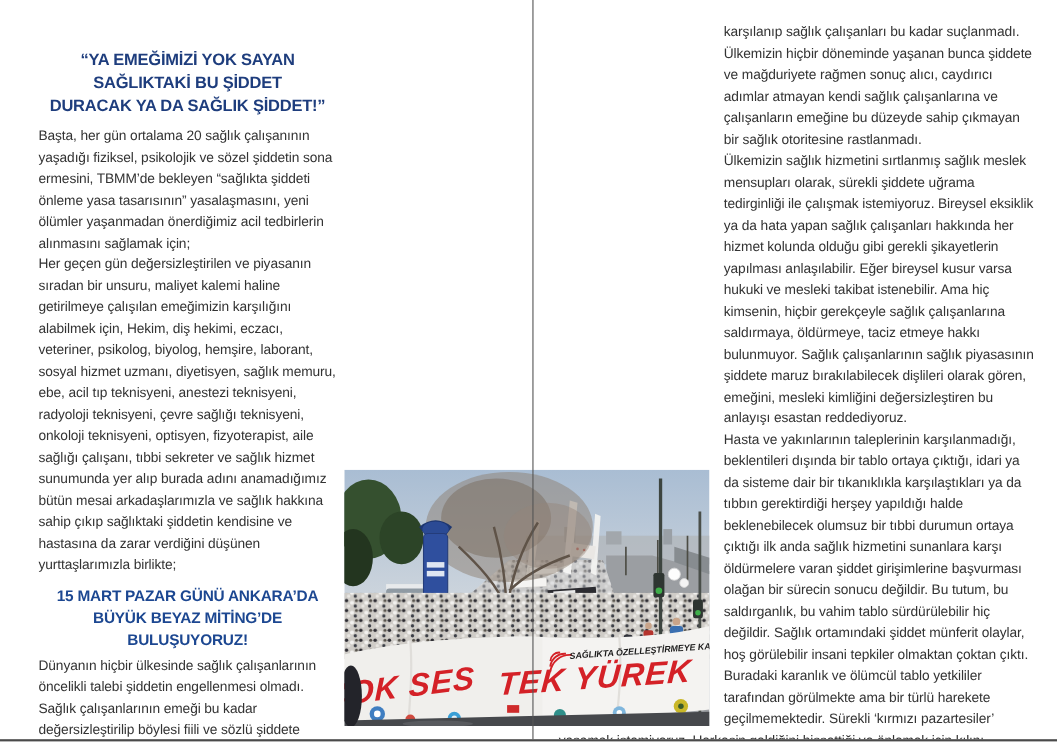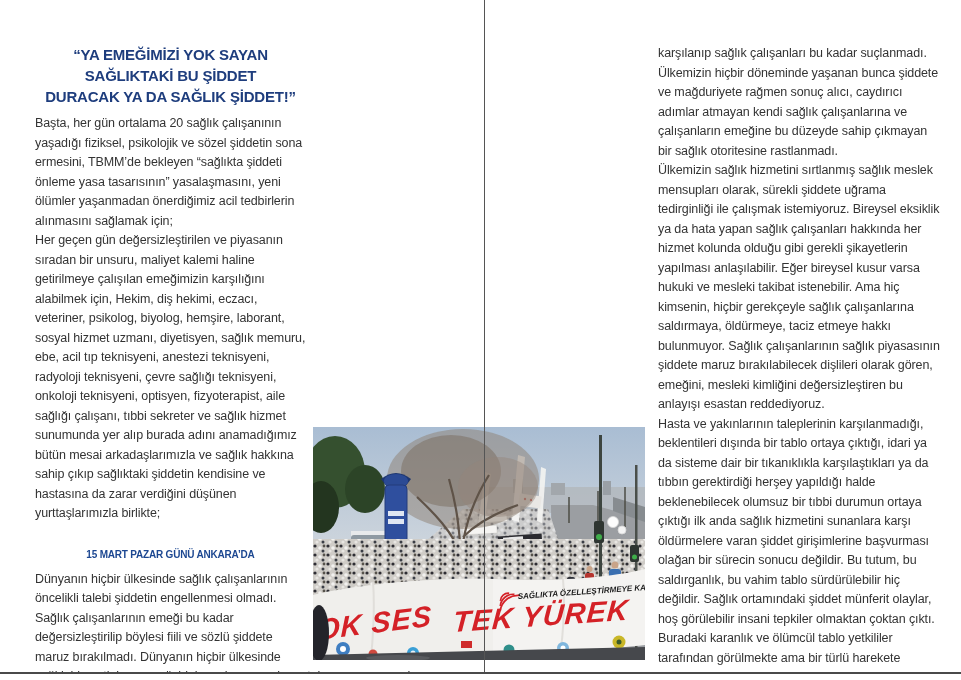--- a/index.html
+++ b/index.html
@@ -9,7 +9,7 @@
   }
   .page{position:absolute;top:0;height:672px;overflow:hidden;box-sizing:border-box;}
   #page-left{left:0;width:484px;padding:44px 15px 4px 35px;}
-  #page-right{left:485px;width:476px;padding:44px 21px 0 23px;}
+  #page-right{left:485px;width:476px;padding:20px 21px 0 23px;}
   .headline{
     text-align:center;color:#1e3d7d;font-weight:bold;font-size:15px;
     line-height:21px;letter-spacing:-0.2px;margin:0 0 7px 0;

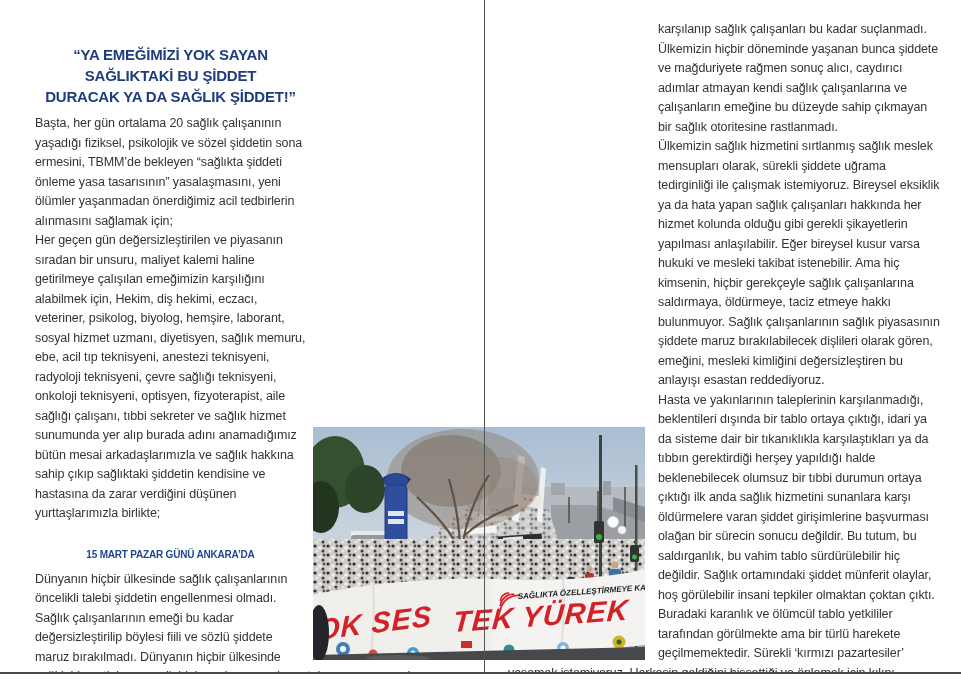--- a/index.html
+++ b/index.html
@@ -15,8 +15,8 @@
     line-height:21px;letter-spacing:-0.2px;margin:0 0 7px 0;
   }
   .subhead{
-    text-align:center;color:#1c4791;font-weight:bold;font-size:10px;
-    line-height:20px;letter-spacing:-0.2px;margin:21px 0 5px 0;
+    text-align:center;color:#1c4791;font-weight:bold;font-size:14px;
+    line-height:20px;letter-spacing:-0.2px;margin:7px 0 5px 0;
   }
   .body-text{
     color:#333;font-size:12.5px;line-height:19.5px;letter-spacing:-0.1px;

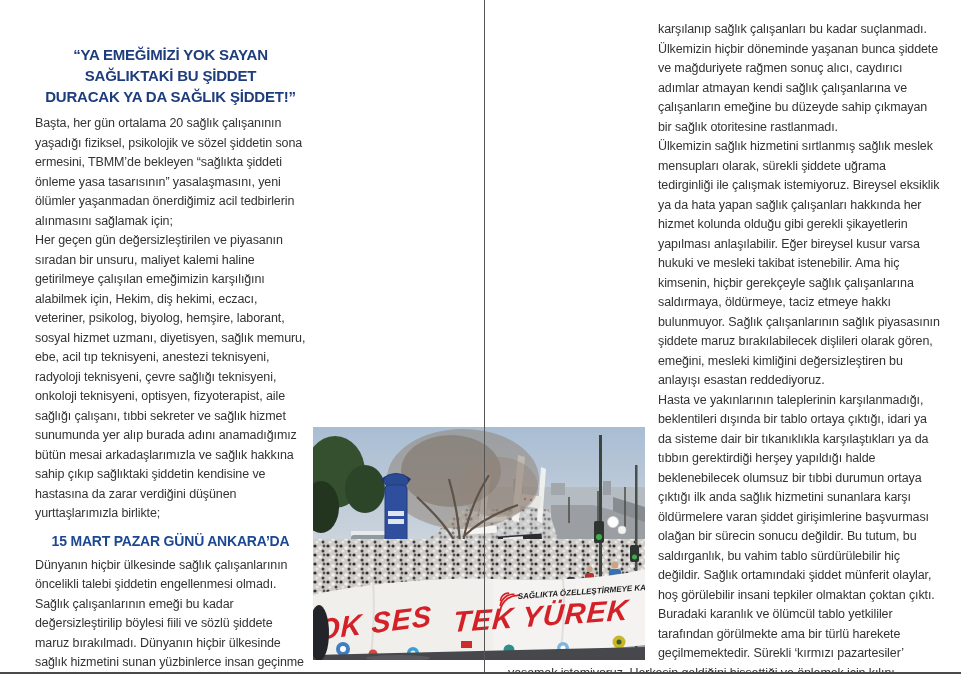--- a/index.html
+++ b/index.html
@@ -49,6 +49,7 @@
     <p class="body-text">Her geçen gün değersizleştirilen ve piyasanın sıradan bir unsuru, maliyet kalemi haline getirilmeye çalışılan emeğimizin karşılığını alabilmek için, Hekim, diş hekimi, eczacı, veteriner, psikolog, biyolog, hemşire, laborant, sosyal hizmet uzmanı, diyetisyen, sağlık memuru, ebe, acil tıp teknisyeni, anestezi teknisyeni, radyoloji teknisyeni, çevre sağlığı teknisyeni, onkoloji teknisyeni, optisyen, fizyoterapist, aile sağlığı çalışanı, tıbbi sekreter ve sağlık hizmet sunumunda yer alıp burada adını anamadığımız bütün mesai arkadaşlarımızla ve sağlık hakkına sahip çıkıp sağlıktaki şiddetin kendisine ve hastasına da zarar verdiğini düşünen yurttaşlarımızla birlikte;</p>
     <div class="subhead">
       <div>15 MART PAZAR GÜNÜ ANKARA’DA</div>
+      <div>BÜYÜK BEYAZ MİTİNG’DE BULUŞUYORUZ!</div>
     </div>
     <p class="body-text">Dünyanın hiçbir ülkesinde sağlık çalışanlarının öncelikli talebi şiddetin engellenmesi olmadı. Sağlık çalışanlarının emeği bu kadar değersizleştirilip böylesi fiili ve sözlü şiddete maruz bırakılmadı. Dünyanın hiçbir ülkesinde sağlık hizmetini sunan yüzbinlerce insan geçinme telaşının yanı sıra her an şiddete maruz kalabilirim tedirginliği ile işine gitmedi. İş güvenceleri taşeronlaştırma, sözleşmeli, staj vb. adlar altında yok edilmeye çalışılırken, ücretleri güvencesiz performans ve hakediş sistemlerine terk edilmedi. Çalışma hakları “güvenlik soruşturmaları” gerekçesi ile ellerinden alınmadı. Mesleki yıpranmadan doğan hakları bu kadar görmezden gelinmedi. Ülkemizin hiçbir döneminde sağlıkta iş barışı bu derece bozulmadı. Gece gündüz demeden, haftanın 7, yılın 365 günü, milli bayramlardan dini bayramlara, metropollerden ücra köylere kadar her yerde ve her anda sağlık hizmeti sunmaya çabalayan sağlık çalışanlarına karşı şiddet uygulanması hoşgörüyle</p>
   </div>

